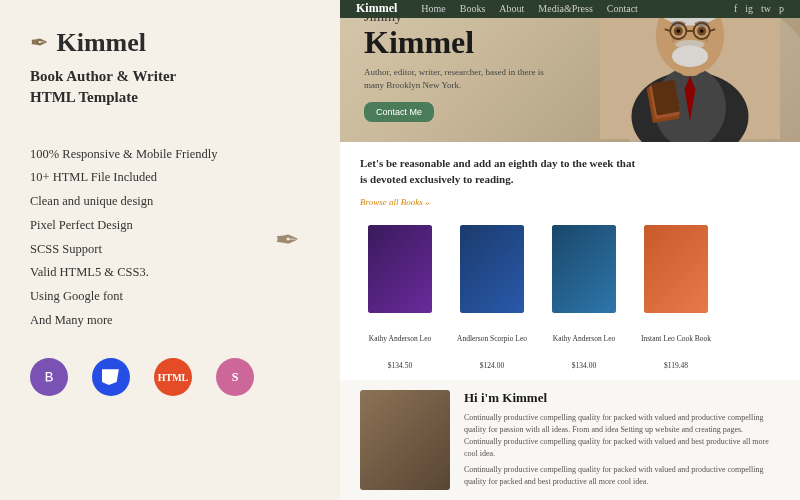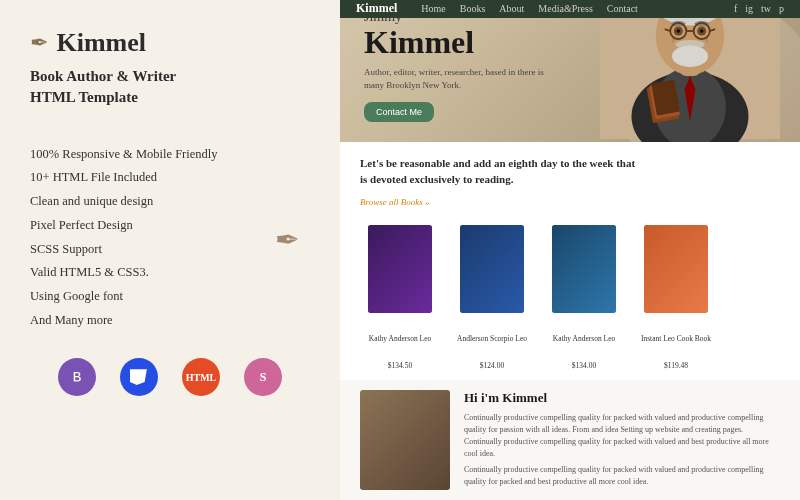--- a/index.html
+++ b/index.html
@@ -58,7 +58,6 @@
       gap: 24px;
       margin-top: 10px;
       flex-wrap: wrap;
-      justify-content: center;
     }
     .badge {
       width: 38px;

